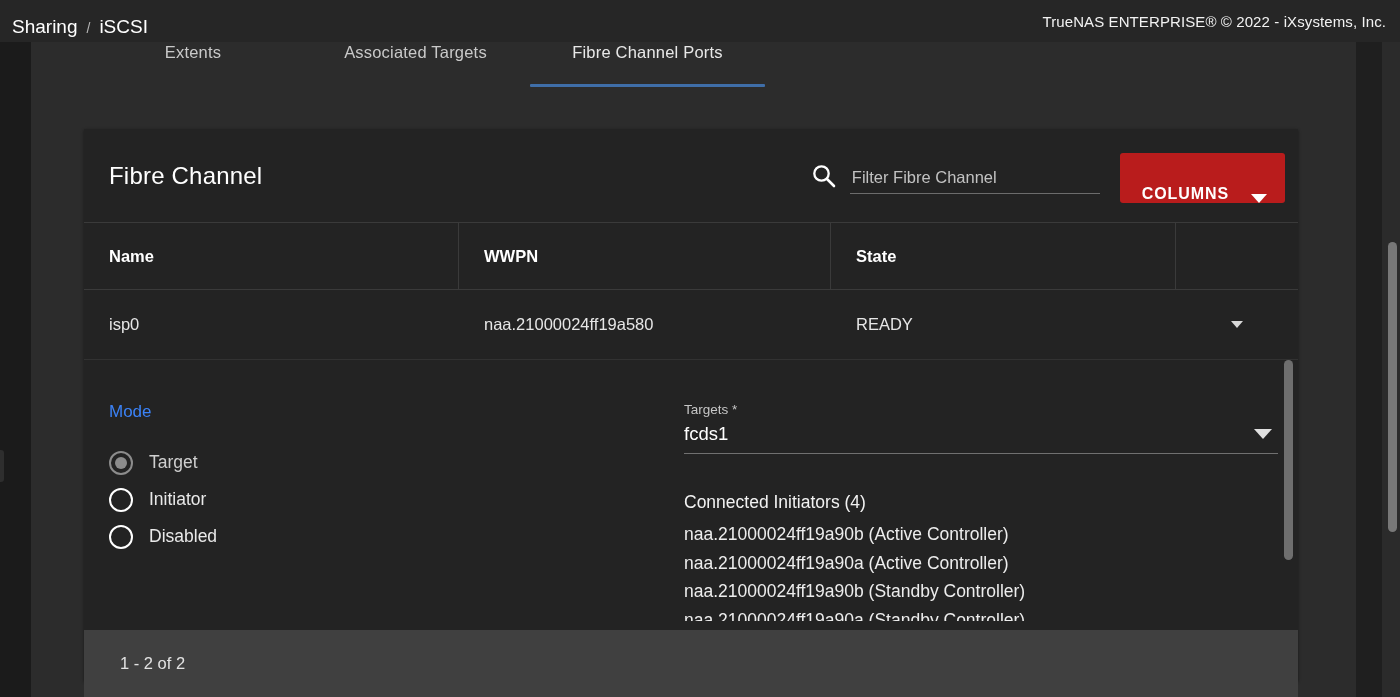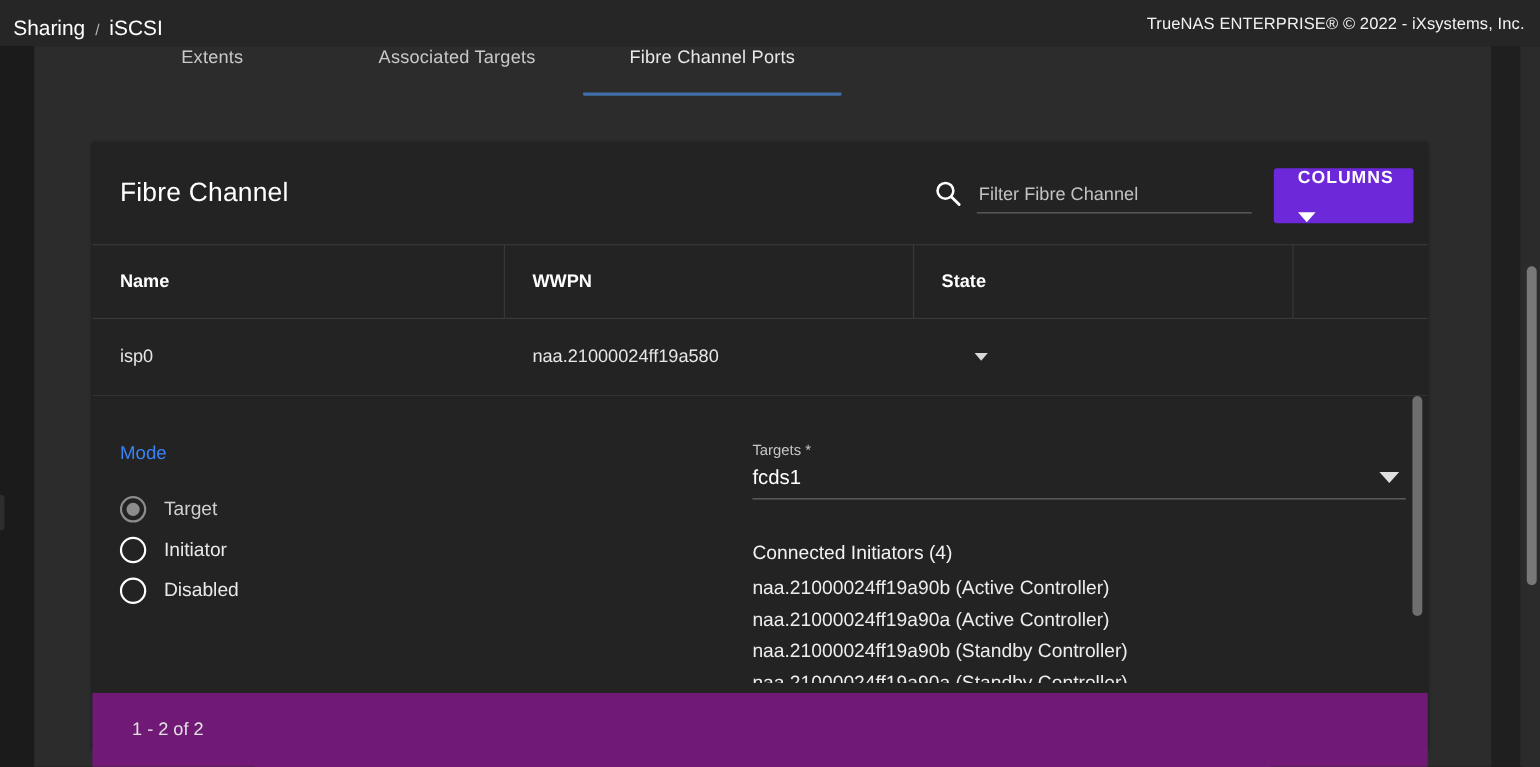--- a/index.html
+++ b/index.html
@@ -89,13 +89,12 @@
   .filter-field::placeholder { color: #c2c2c2; opacity: 1; }
 
   .columns-btn {
-    display: flex; align-items: flex-start; gap: 22px;
+    display: flex; align-items: flex-end; gap: 22px;
     height: 50px; padding: 0 18px 0 22px;
-    background: #6d28d9; border: none; border-radius: 3px;
+    background: #b91c1c; border: none; border-radius: 3px;
     color: #ffffff; font-size: 16px; font-weight: bold; letter-spacing: .9px;
     font-family: "Liberation Sans", sans-serif;
     cursor: pointer;
-    flex-direction: column;
   }
   .caret-down {
     width: 0; height: 0; border-left: 8px solid transparent;

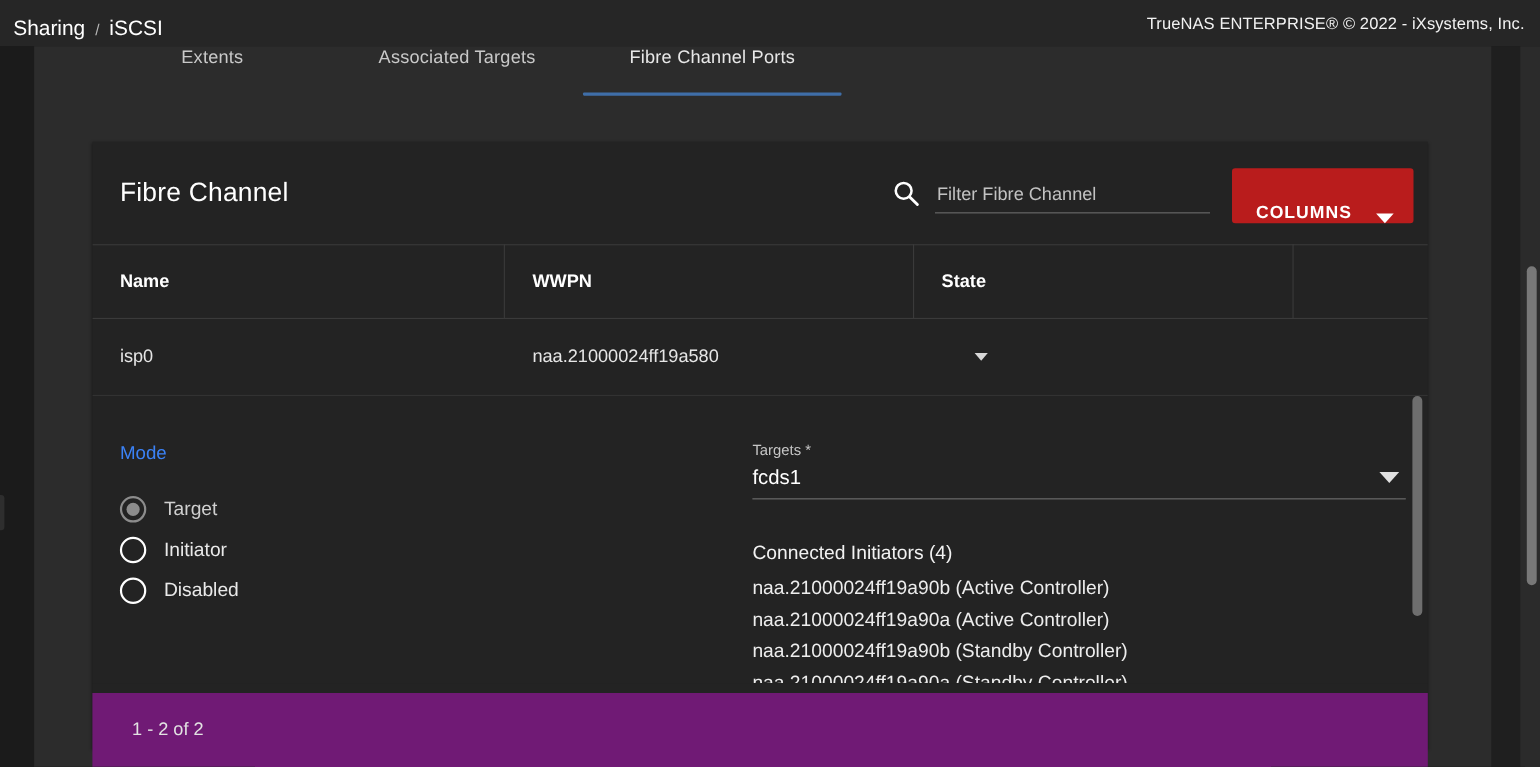--- a/index.html
+++ b/index.html
@@ -281,6 +281,7 @@
   <div class="trow">
     <div class="td c0">isp0</div>
     <div class="td c1">naa.21000024ff19a580</div>
+    <div class="td c2">READY</div>
     <div class="td c3">
       <span class="chev-small"></span>
     </div>

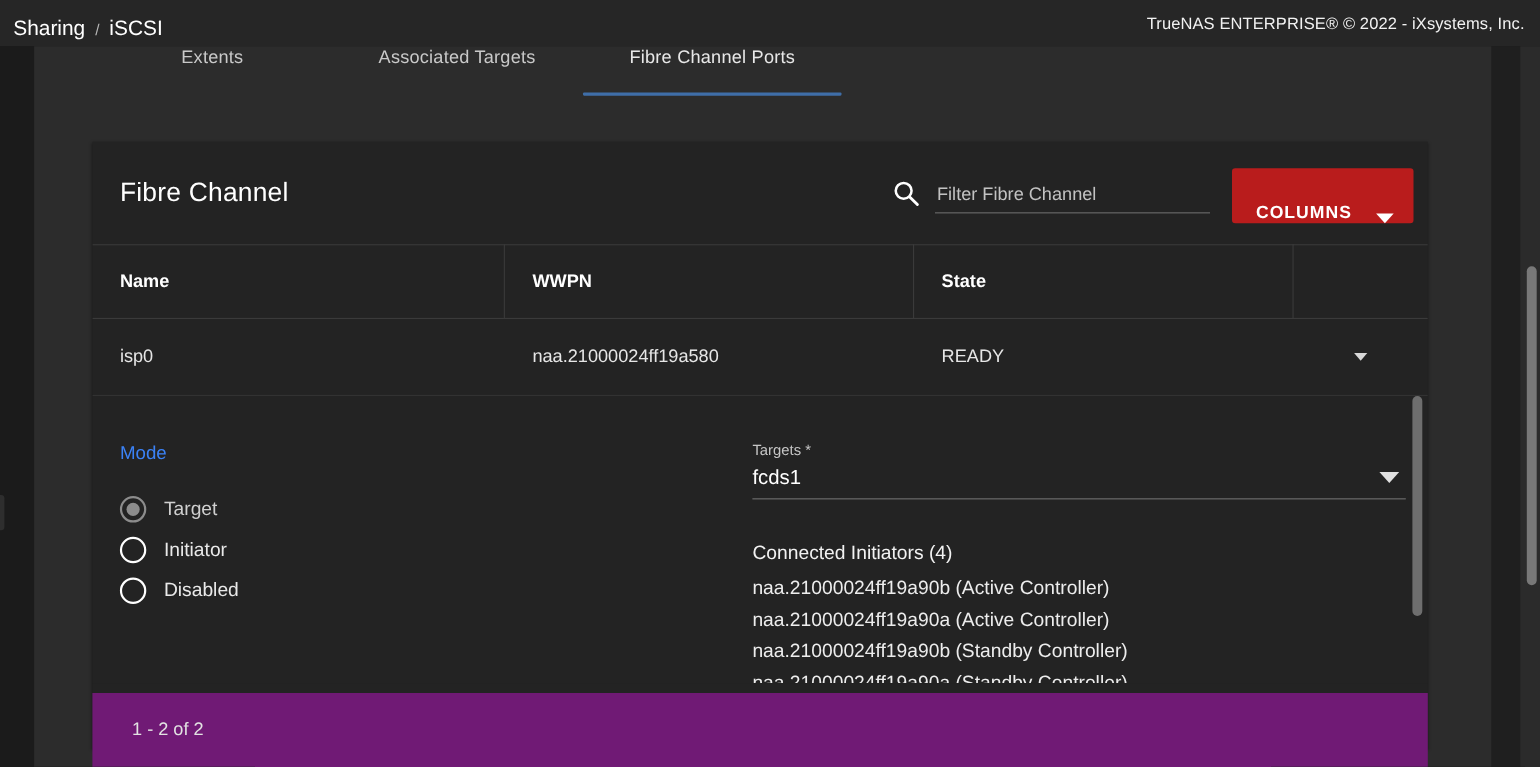--- a/index.html
+++ b/index.html
@@ -199,7 +199,7 @@
   
   .paginator {
     position: absolute; left: 84px; top: 630px; width: 1214px; height: 67px;
-    background: #701a75;
+    background: #404040;
     display: flex; align-items: center; padding-left: 36px;
   }
 

